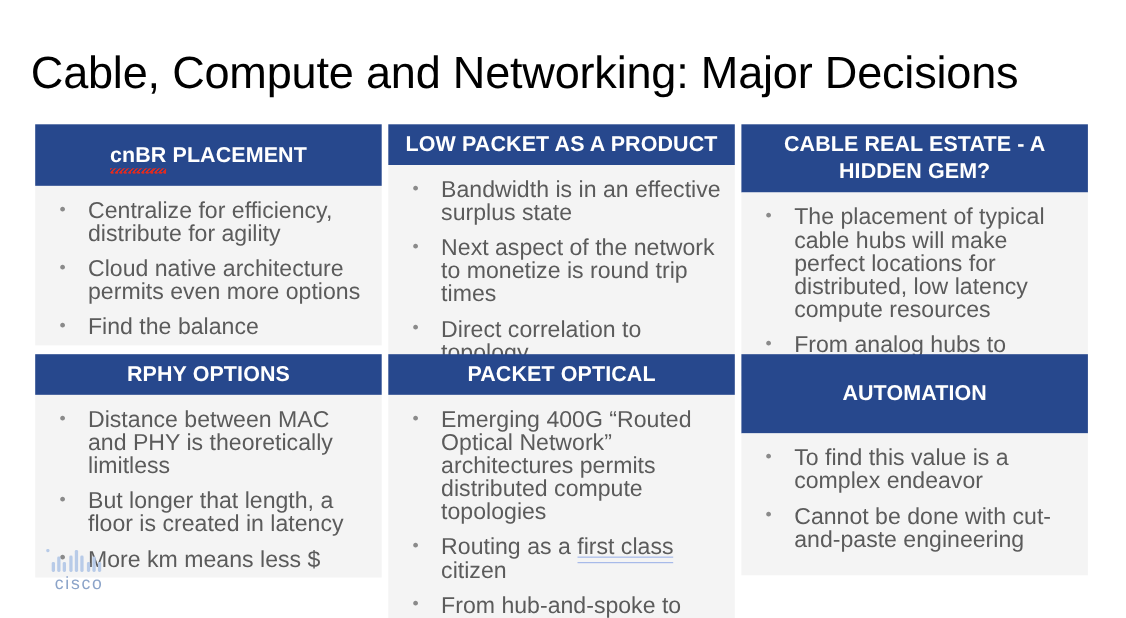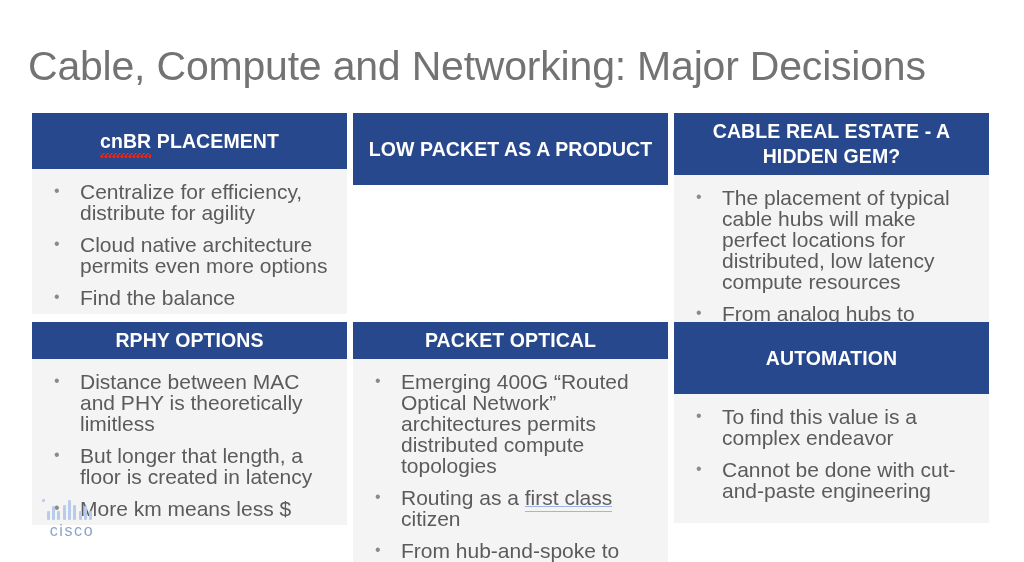--- a/index.html
+++ b/index.html
@@ -29,7 +29,7 @@
     width: 975px;
     font-size: 41px;
     line-height: 56px;
-    color: #737373;
+    color: #000000;
     font-weight: 400;
     letter-spacing: -0.2px;
     white-space: nowrap;

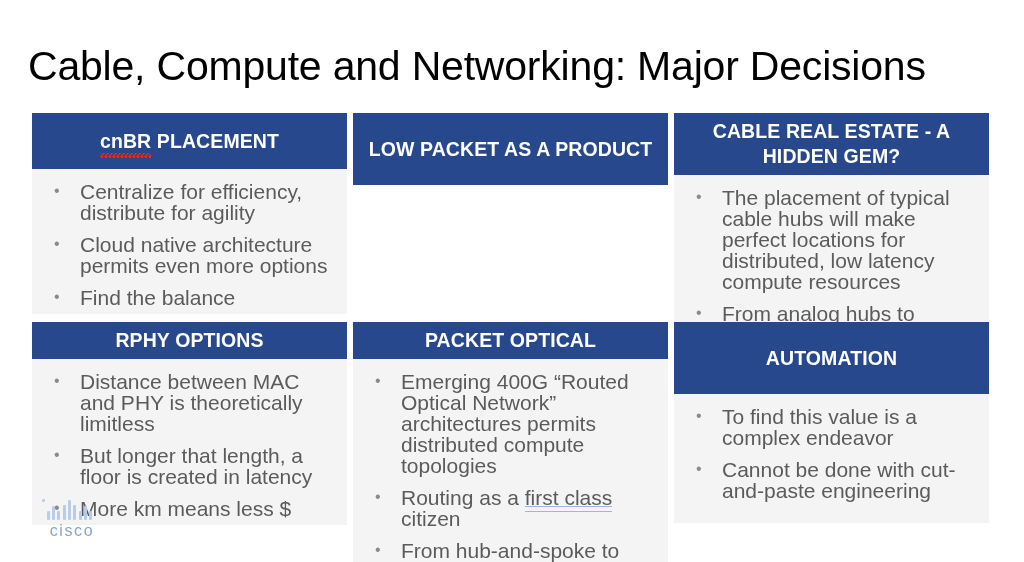--- a/index.html
+++ b/index.html
@@ -220,6 +220,13 @@
 
     <div class="card">
       <div class="card-header h1">LOW PACKET AS A PRODUCT</div>
+      <div class="card-body">
+        <ul class="bullets">
+          <li>Bandwidth is in an effective surplus state</li>
+          <li>Next aspect of the network to monetize is round trip times</li>
+          <li>Direct correlation to topology</li>
+        </ul>
+      </div>
     </div>
 
     <div class="card">

